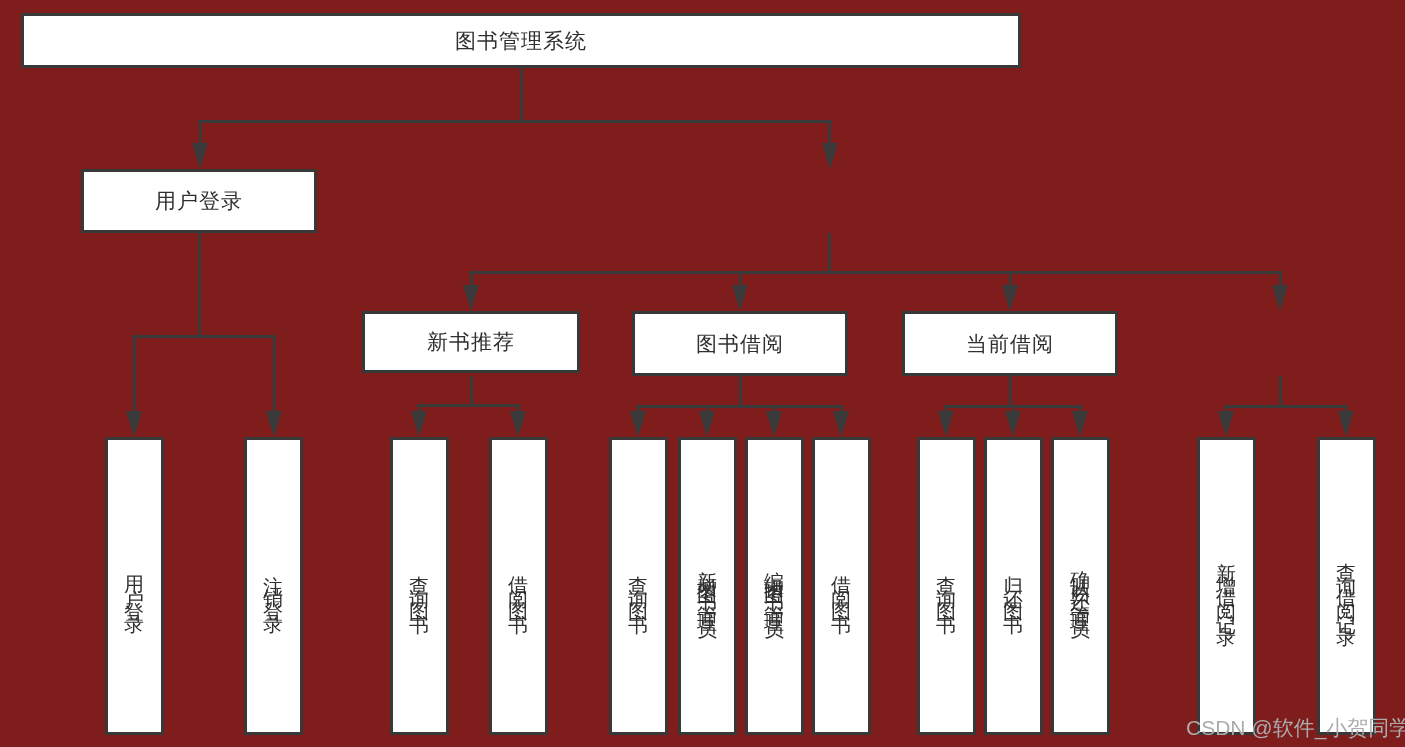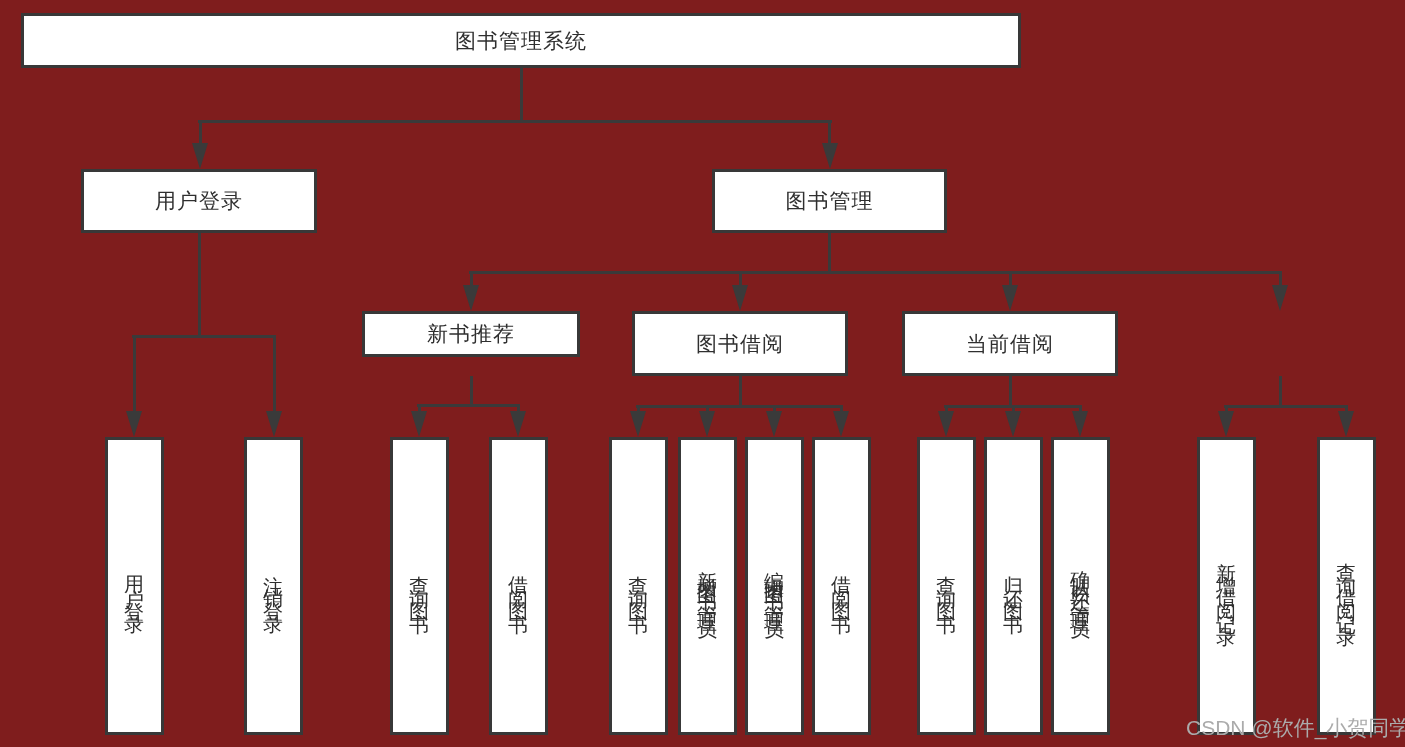--- a/index.html
+++ b/index.html
@@ -83,9 +83,6 @@
 
   <div class="box" style="left:81px;top:169px;width:236px;height:64px">
     <span class="hlabel">用户登录</span>
-  </div>
-  <div class="box" style="left:712px;top:169px;width:235px;height:64px">
-    <span class="hlabel">图书管理</span>
   </div>
 
   <div class="vline" style="left:198px;top:233px;height:104px"></div>

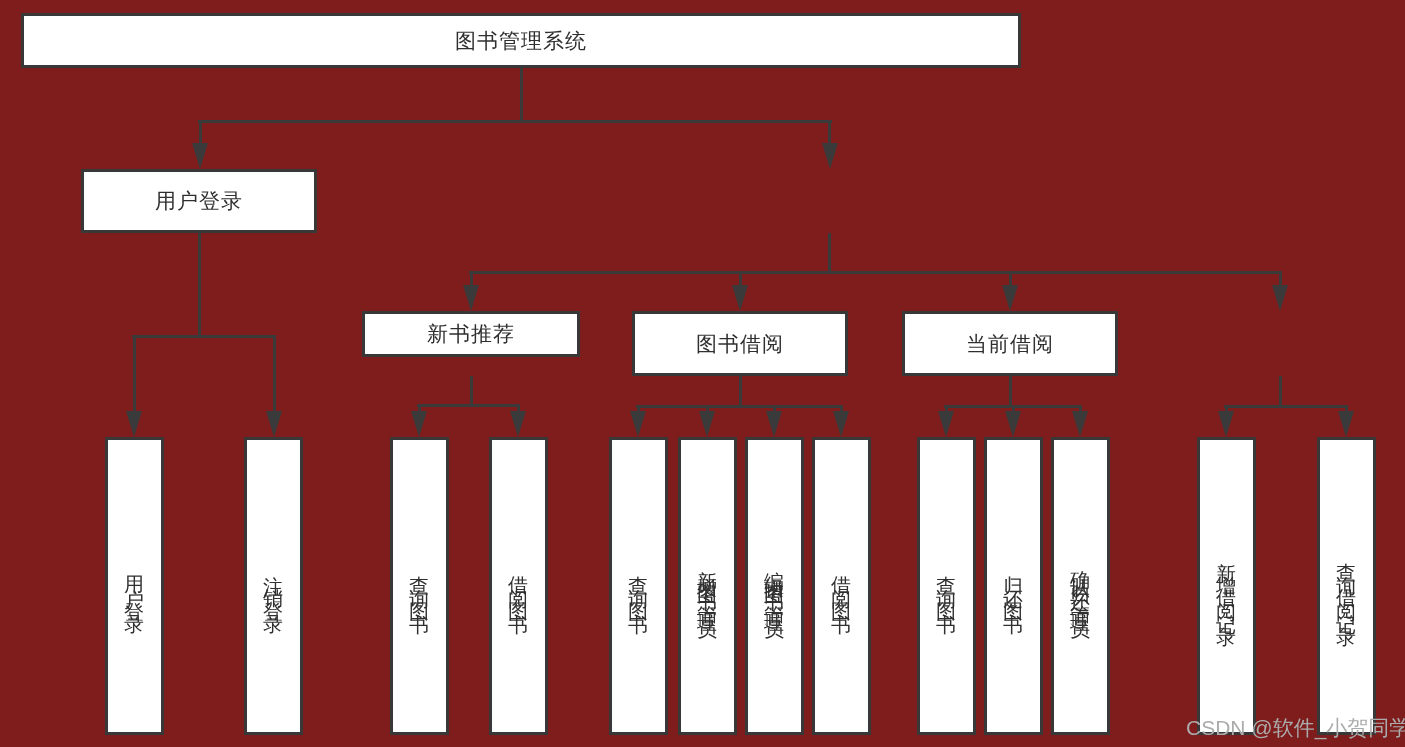--- a/index.html
+++ b/index.html
@@ -103,7 +103,7 @@
   <div class="vline" style="left:1279px;top:271px;height:16px"></div>
   <div class="arrowhead" style="left:1272px;top:285px"></div>
 
-  <div class="box" style="left:362px;top:311px;width:218px;height:46px">
+  <div class="box" style="left:362px;top:311px;width:218px;height:62px">
     <span class="hlabel">新书推荐</span>
   </div>
   <div class="box" style="left:632px;top:311px;width:216px;height:65px">

